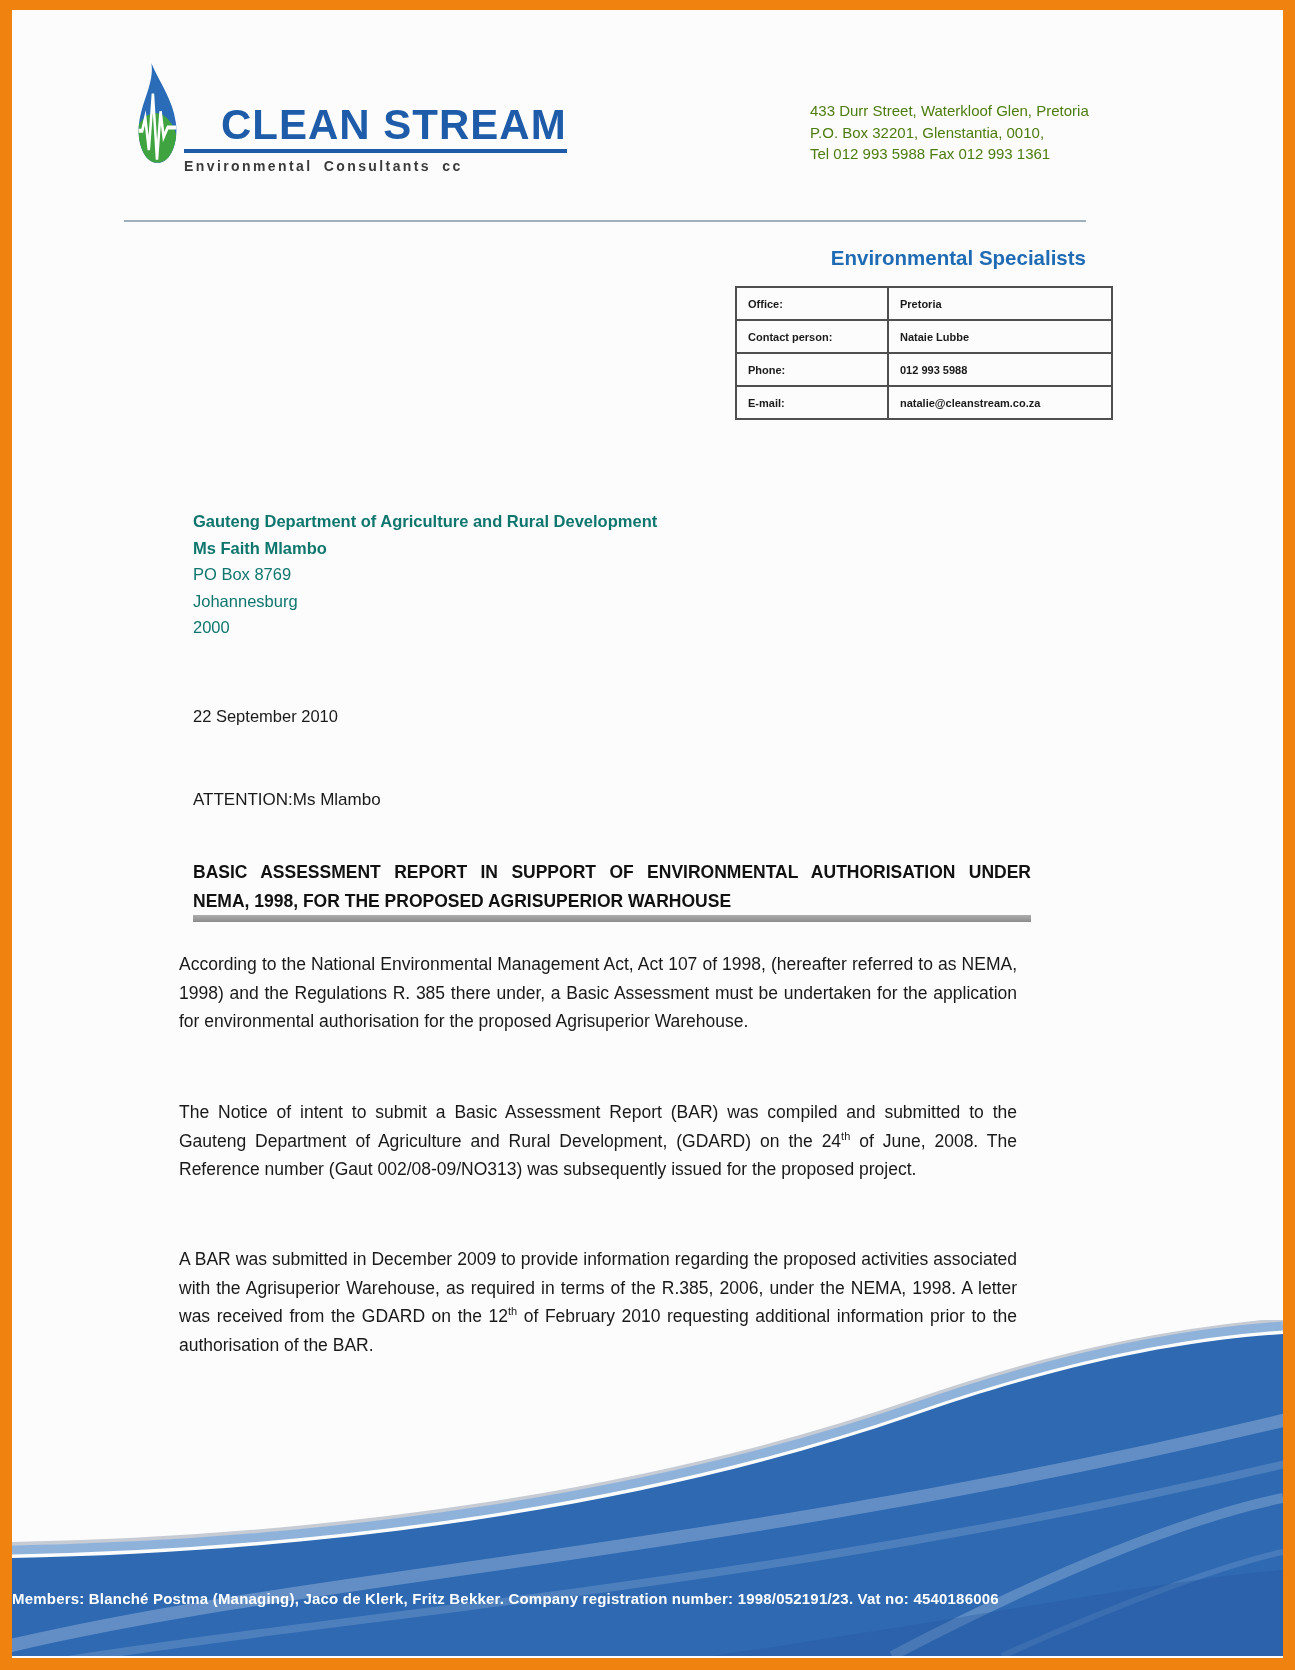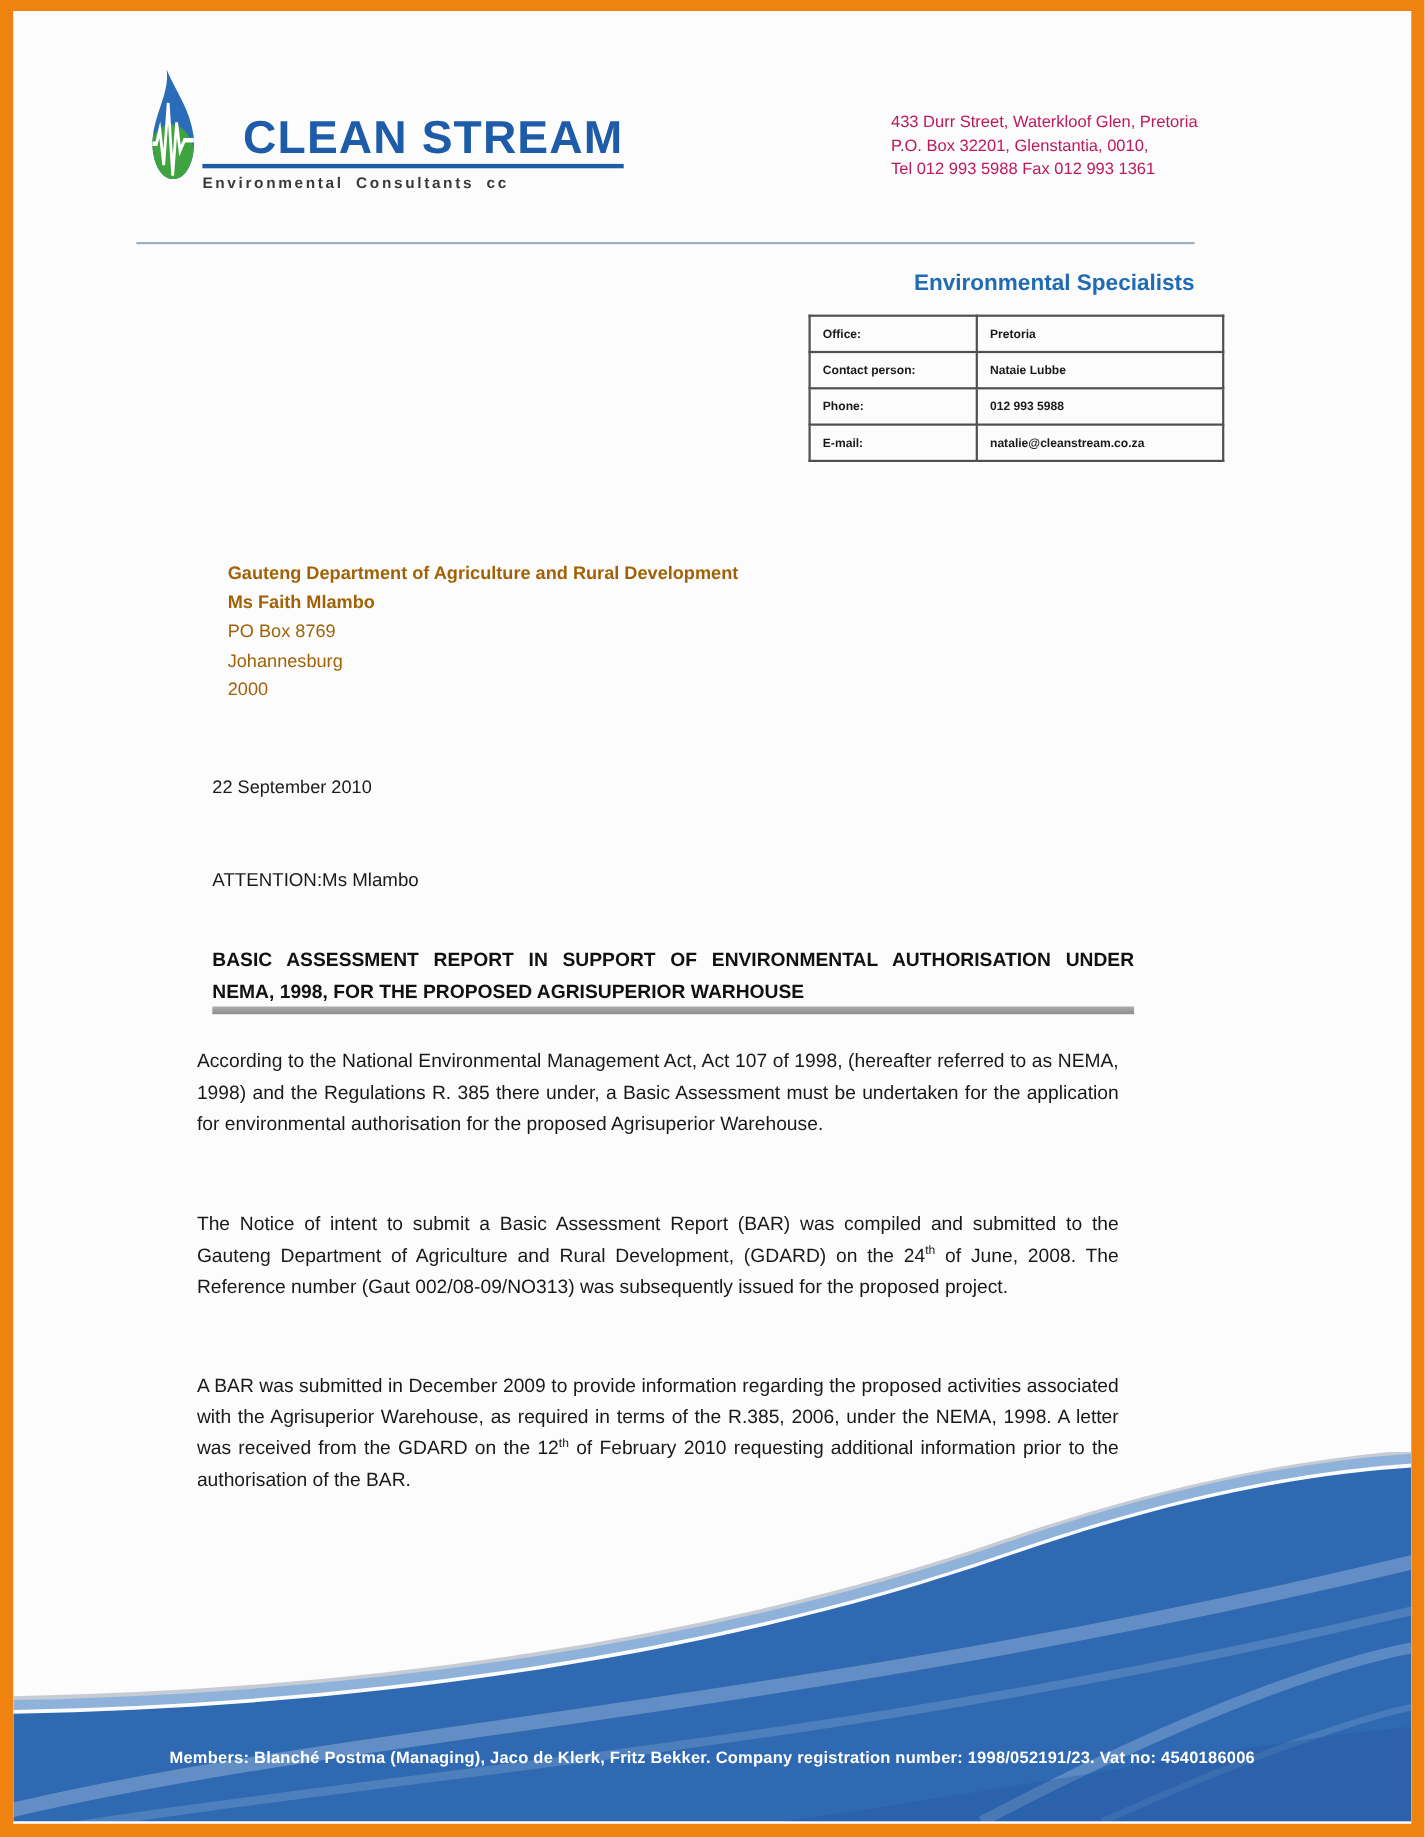--- a/index.html
+++ b/index.html
@@ -30,7 +30,7 @@
   }
   .header-address{
     position:absolute; left:798px; top:90px;
-    font-size:15px; line-height:21.5px; color:#be185d;
+    font-size:15px; line-height:21.5px; color:#4d7c0f;
   }
   .header-rule{
     position:absolute; left:112px; top:210px; width:962px; height:2px;

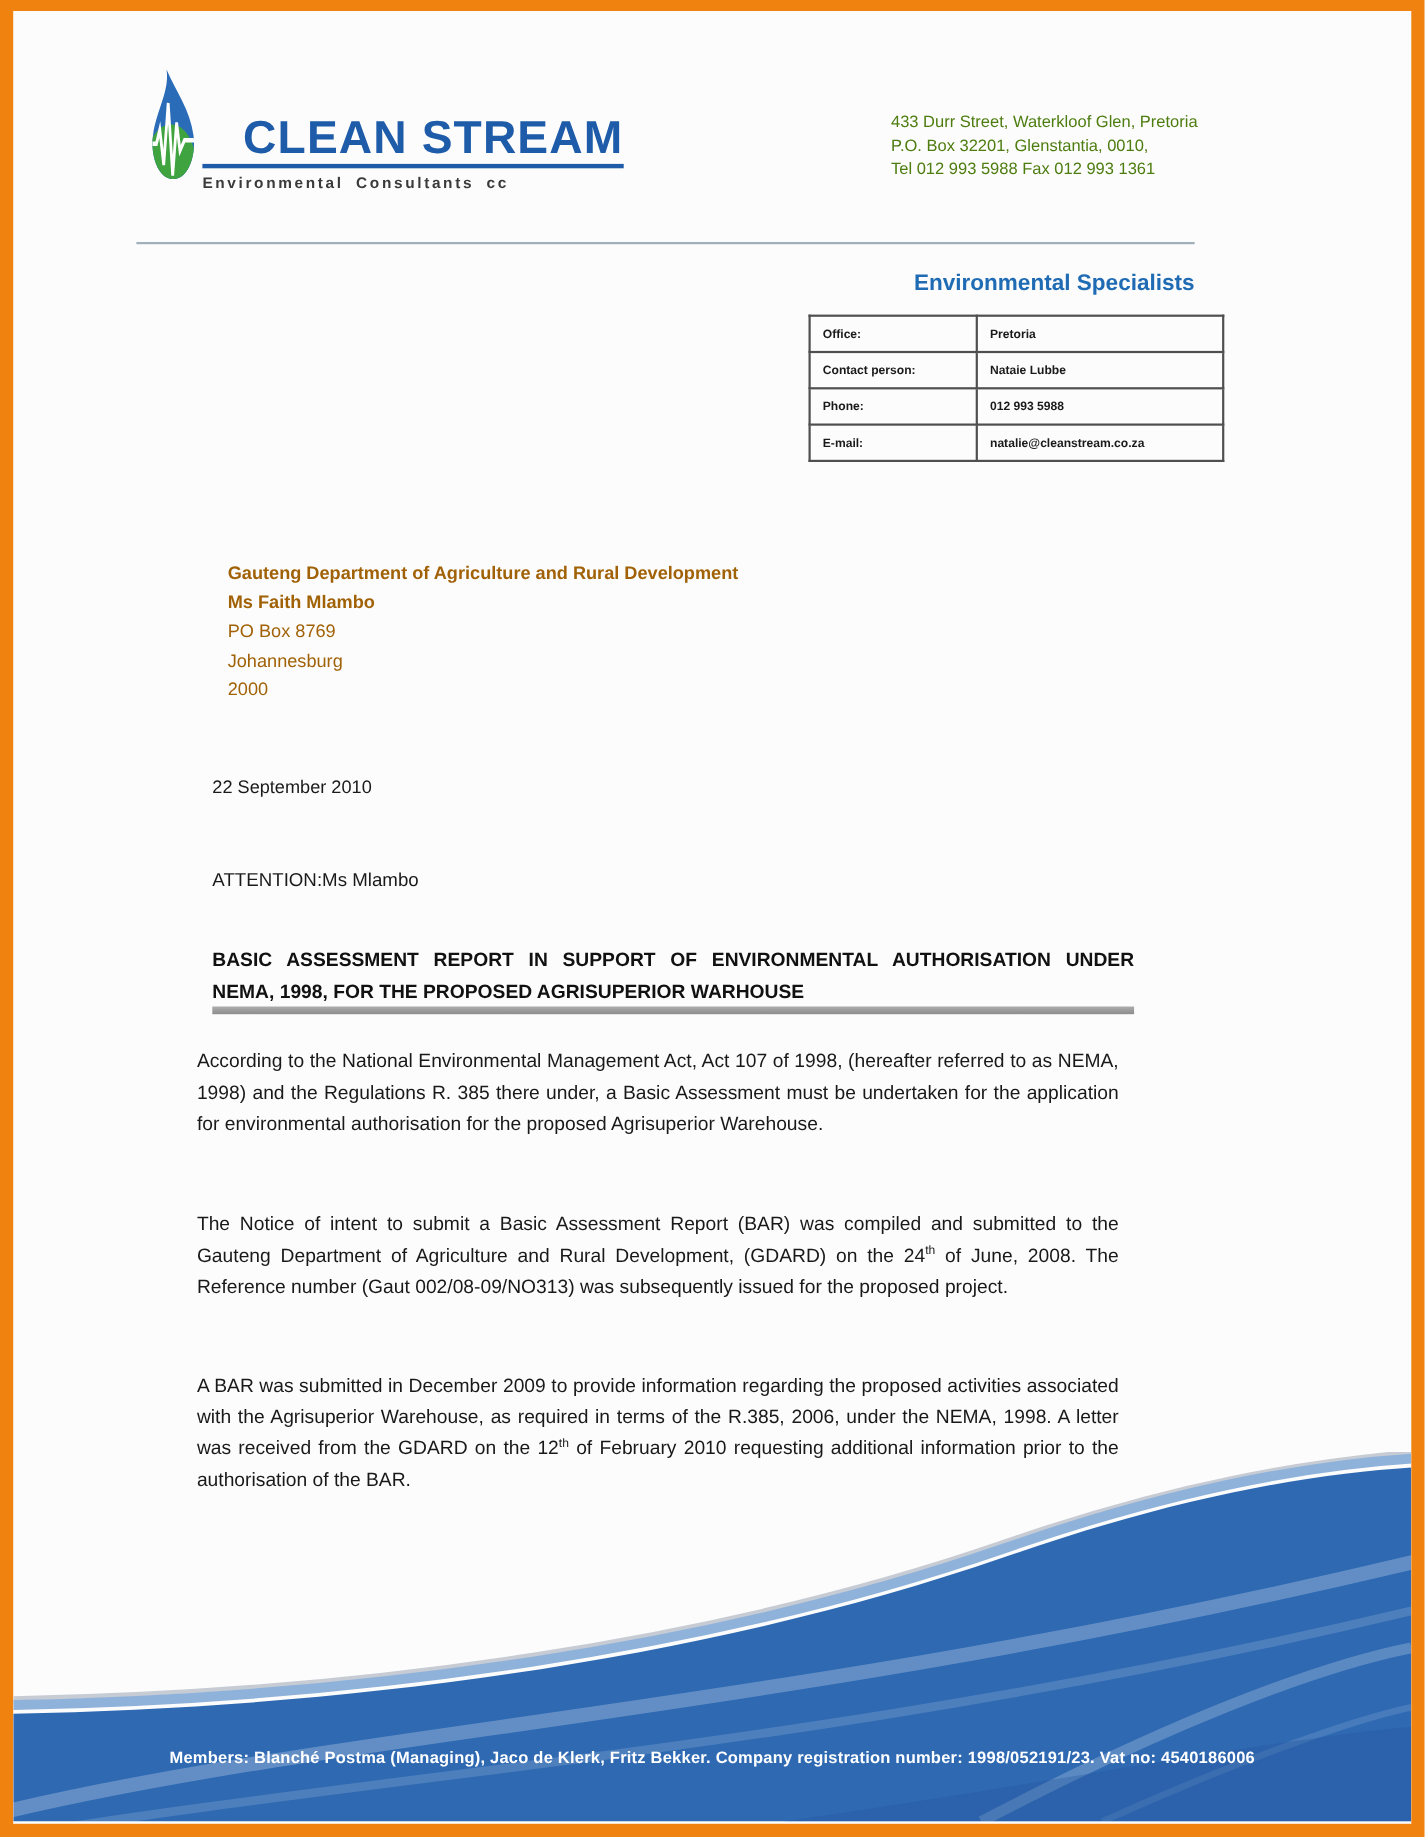--- a/index.html
+++ b/index.html
@@ -55,7 +55,7 @@
   
   .recipient{
     position:absolute; left:181px; top:498px;
-    font-size:16.5px; line-height:26.6px; color:#a16207;margin-left:14px;
+    font-size:16.5px; line-height:26.6px; color:#0f766e;
   }
   .recipient .b{ font-weight:bold; }
   .date-line{

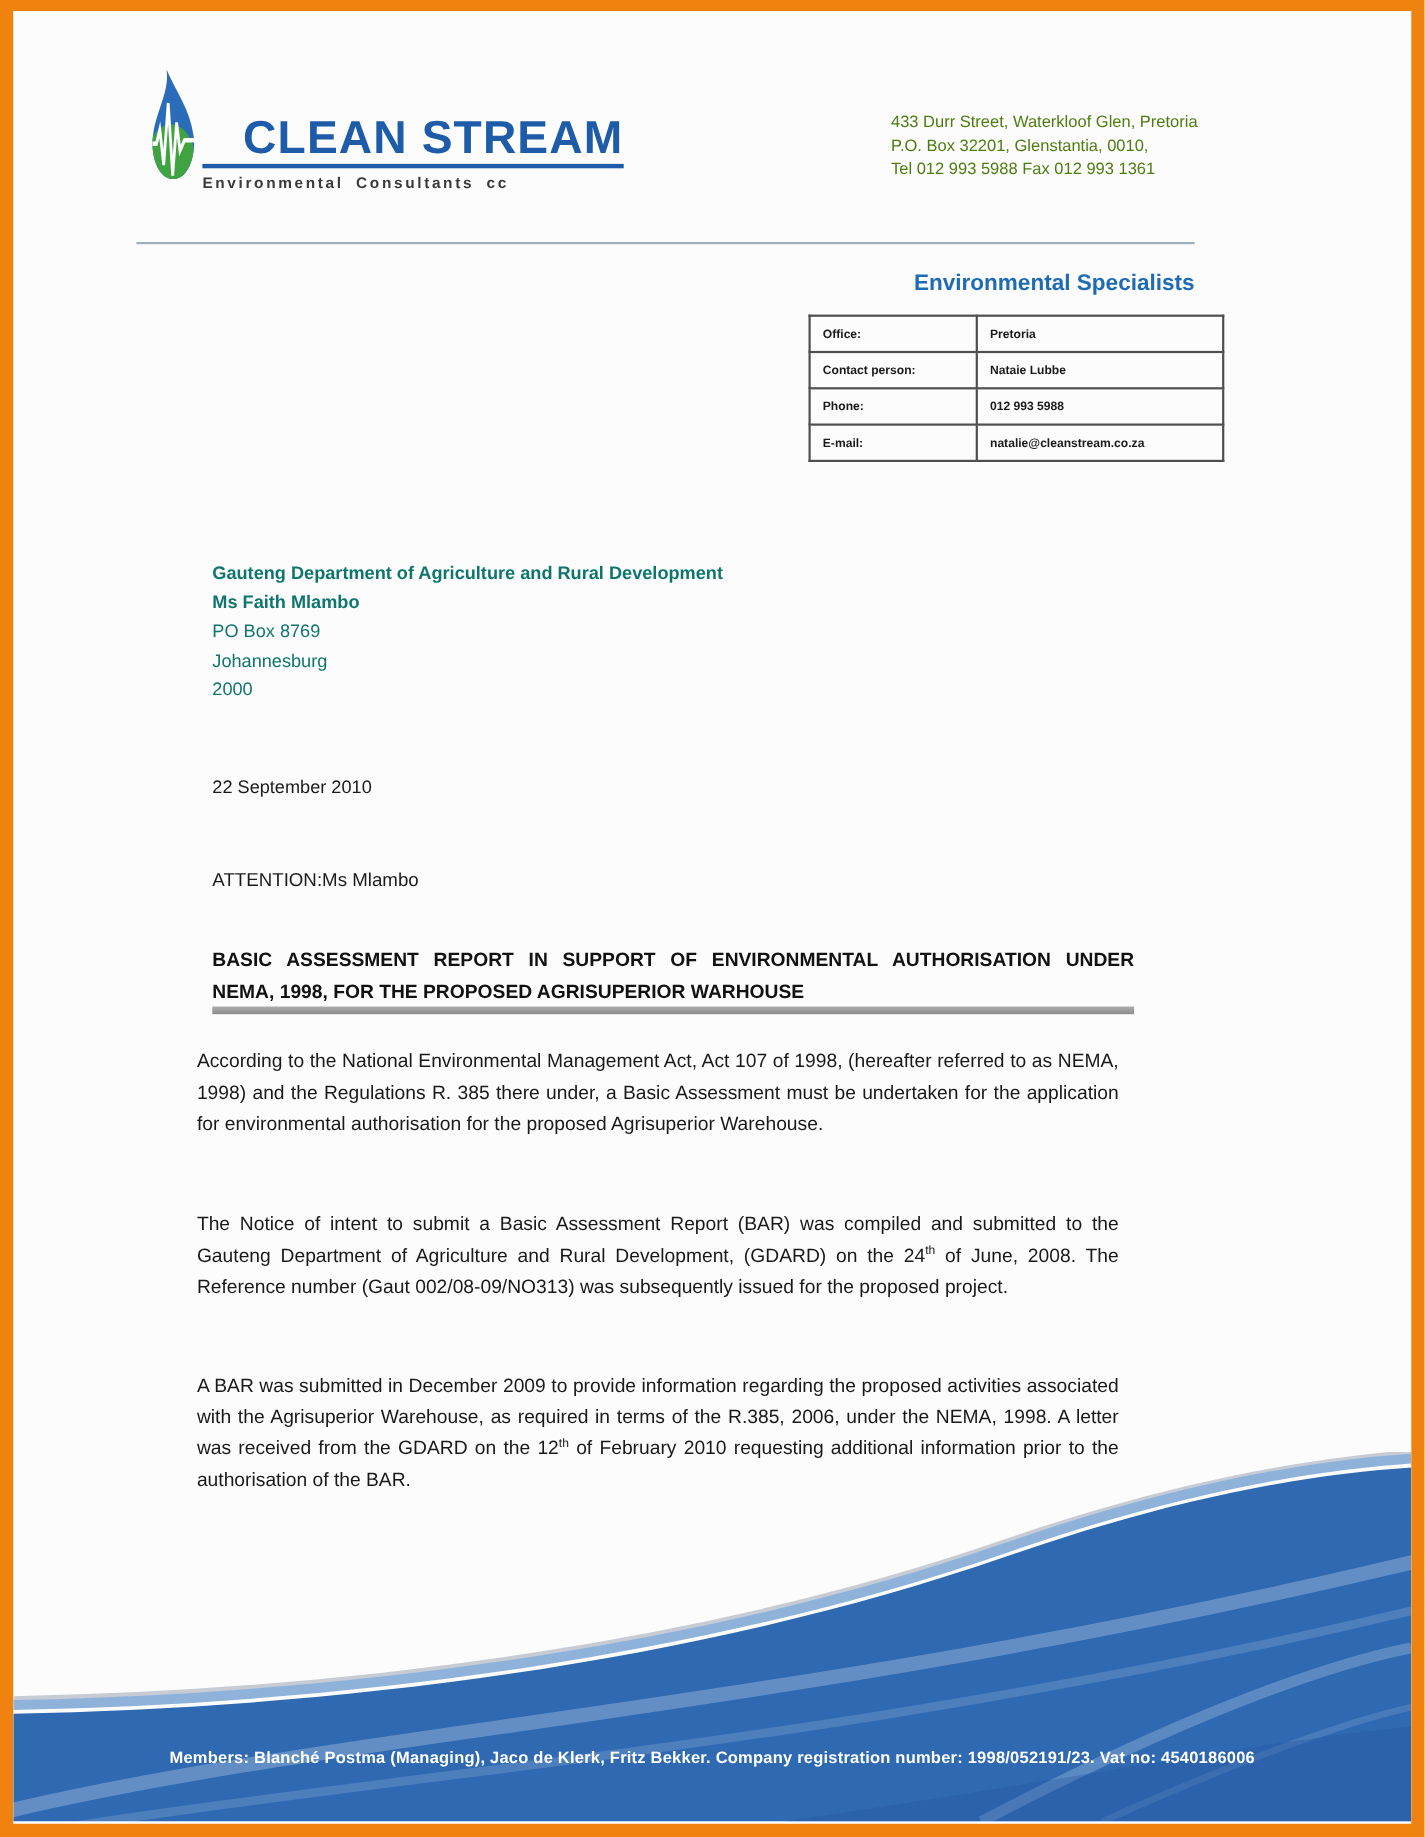--- a/index.html
+++ b/index.html
@@ -93,7 +93,7 @@
   .footer svg{ position:absolute; inset:0; width:100%; height:100%; }
   .members-line{
     position:absolute; top:270px; left:0; width:100%;
-    text-align:center; font-size:15px; font-weight:bold; color:#FFFFFF;
+    font-size:15px; font-weight:bold; color:#FFFFFF;
     letter-spacing:0.2px; white-space:nowrap;
   }
 </style>

